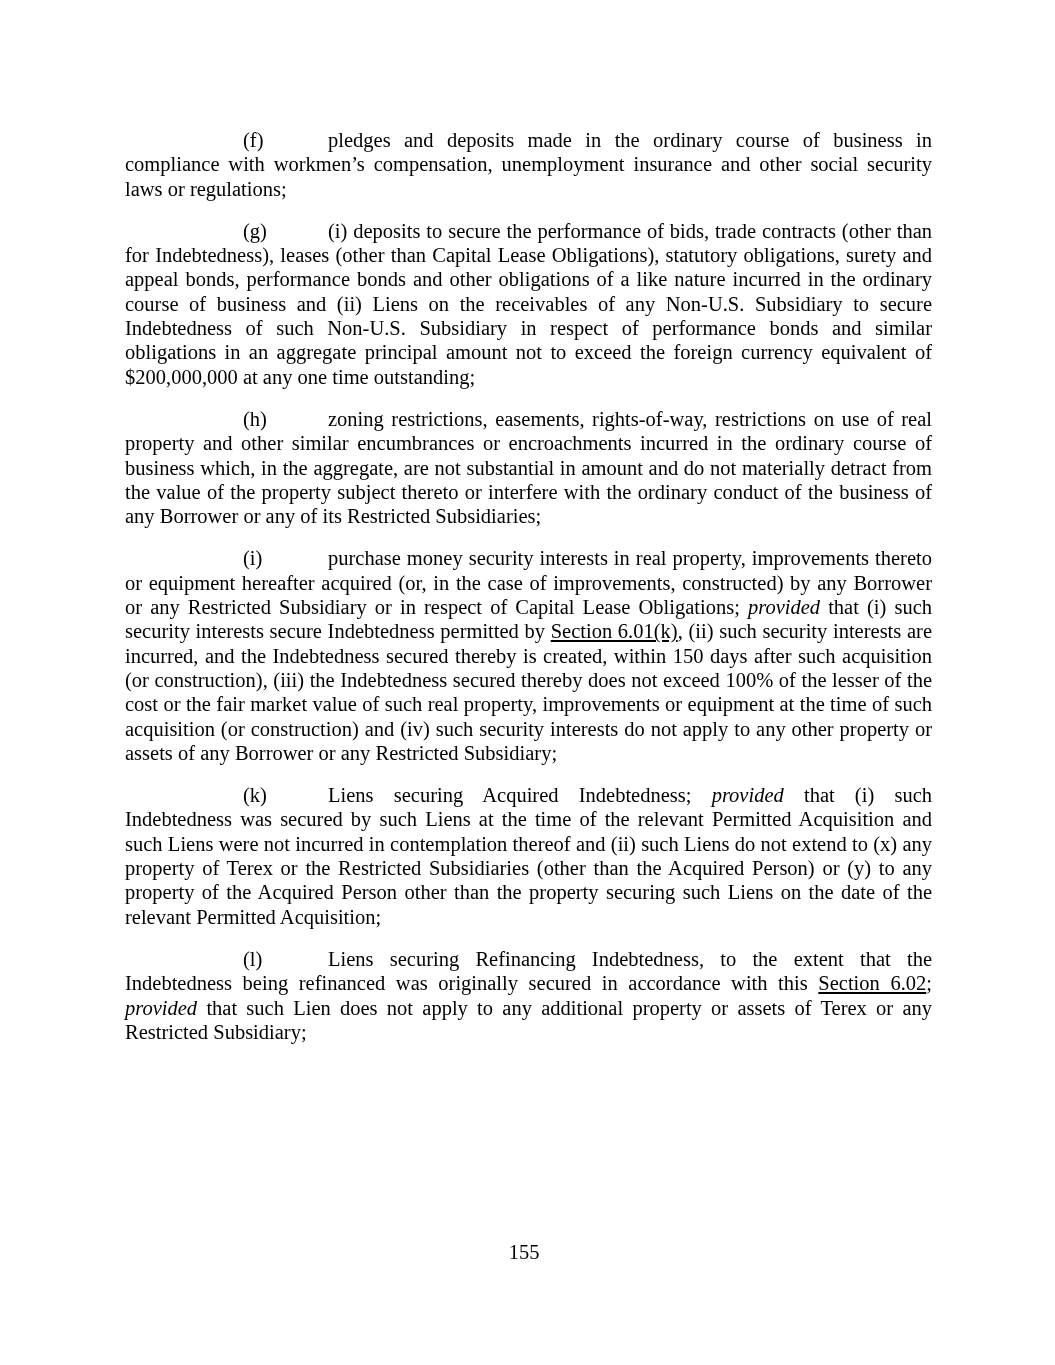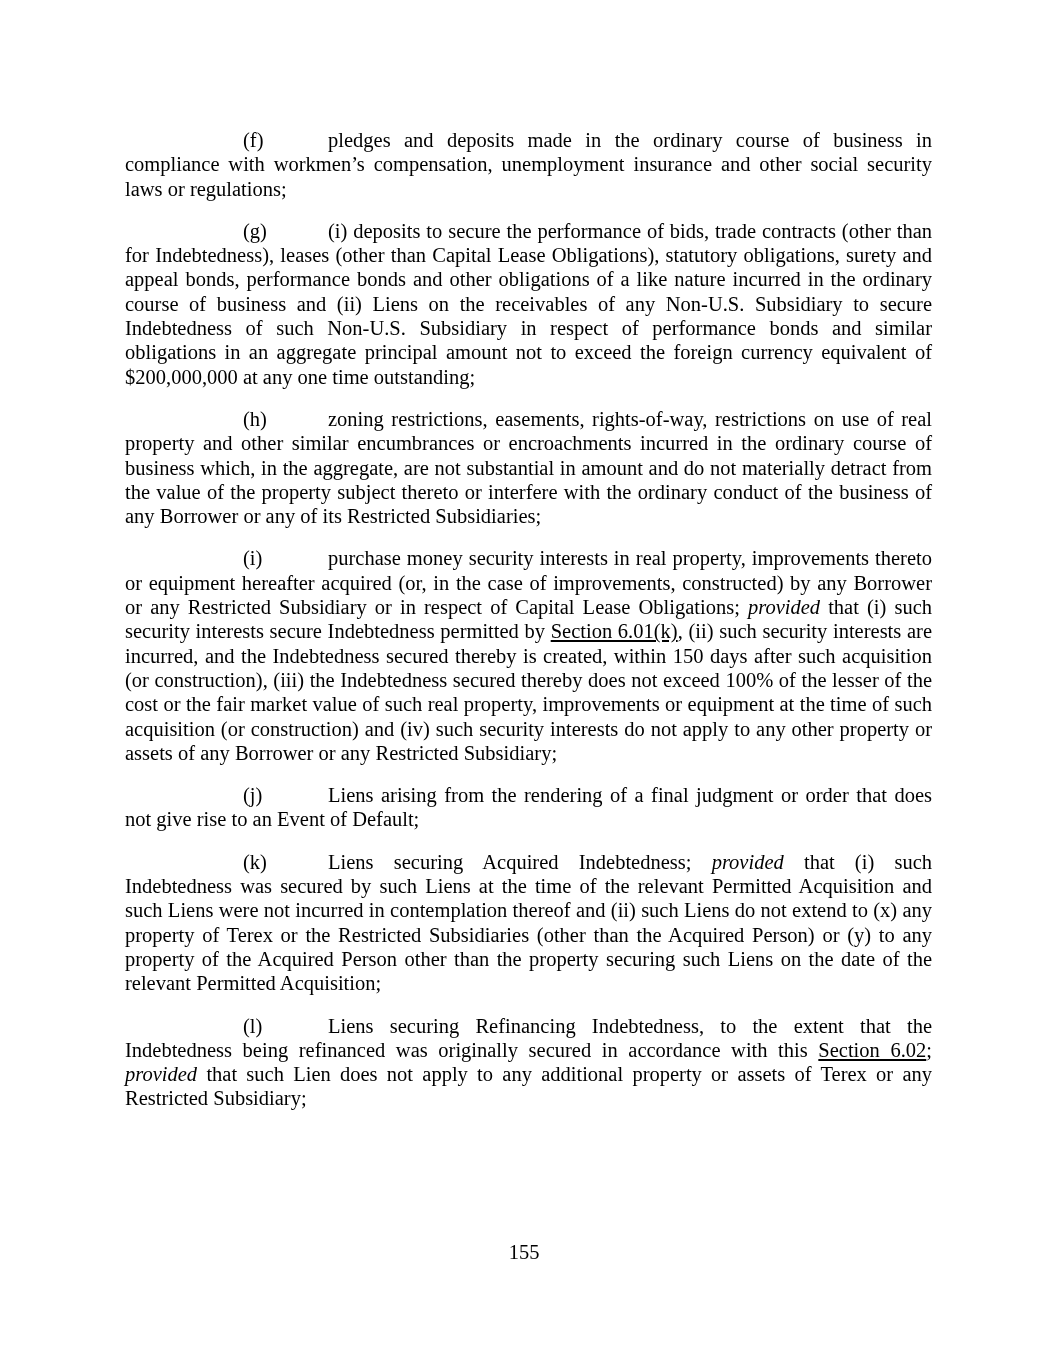--- a/index.html
+++ b/index.html
@@ -58,7 +58,6 @@
       <p class="para"><span class="plabel">(g)</span><span class="seg-normal">(i) deposits to secure the performance of bids, trade contracts (other than for Indebtedness), leases (other than Capital Lease Obligations), statutory obligations, surety and appeal bonds, performance bonds and other obligations of a like nature incurred in the ordinary course of business and (ii) Liens on the receivables of any Non-U.S. Subsidiary to secure Indebtedness of such Non-U.S. Subsidiary in respect of performance bonds and similar obligations in an aggregate principal amount not to exceed the foreign currency equivalent of $200,000,000 at any one time outstanding;</span></p>
       <p class="para"><span class="plabel">(h)</span><span class="seg-normal">zoning restrictions, easements, rights-of-way, restrictions on use of real property and other similar encumbrances or encroachments incurred in the ordinary course of business which, in the aggregate, are not substantial in amount and do not materially detract from the value of the property subject thereto or interfere with the ordinary conduct of the business of any Borrower or any of its Restricted Subsidiaries;</span></p>
       <p class="para"><span class="plabel">(i)</span><span class="seg-normal">purchase money security interests in real property, improvements thereto or equipment hereafter acquired (or, in the case of improvements, constructed) by any Borrower or any Restricted Subsidiary or in respect of Capital Lease Obligations; </span><span class="seg-italic">provided</span><span class="seg-normal"> that (i) such security interests secure Indebtedness permitted by </span><span class="seg-underline">Section 6.01(k)</span><span class="seg-normal">, (ii) such security interests are incurred, and the Indebtedness secured thereby is created, within 150 days after such acquisition (or construction), (iii) the Indebtedness secured thereby does not exceed 100% of the lesser of the cost or the fair market value of such real property, improvements or equipment at the time of such acquisition (or construction) and (iv) such security interests do not apply to any other property or assets of any Borrower or any Restricted Subsidiary;</span></p>
-      <p class="para"><span class="plabel">(j)</span><span class="seg-normal">Liens arising from the rendering of a final judgment or order that does not give rise to an Event of Default;</span></p>
       <p class="para"><span class="plabel">(k)</span><span class="seg-normal">Liens securing Acquired Indebtedness; </span><span class="seg-italic">provided</span><span class="seg-normal"> that (i) such Indebtedness was secured by such Liens at the time of the relevant Permitted Acquisition and such Liens were not incurred in contemplation thereof and (ii) such Liens do not extend to (x) any property of Terex or the Restricted Subsidiaries (other than the Acquired Person) or (y) to any property of the Acquired Person other than the property securing such Liens on the date of the relevant Permitted Acquisition;</span></p>
       <p class="para"><span class="plabel">(l)</span><span class="seg-normal">Liens securing Refinancing Indebtedness, to the extent that the Indebtedness being refinanced was originally secured in accordance with this </span><span class="seg-underline">Section 6.02</span><span class="seg-normal">; </span><span class="seg-italic">provided</span><span class="seg-normal"> that such Lien does not apply to any additional property or assets of Terex or any Restricted Subsidiary;</span></p>
     </div>

